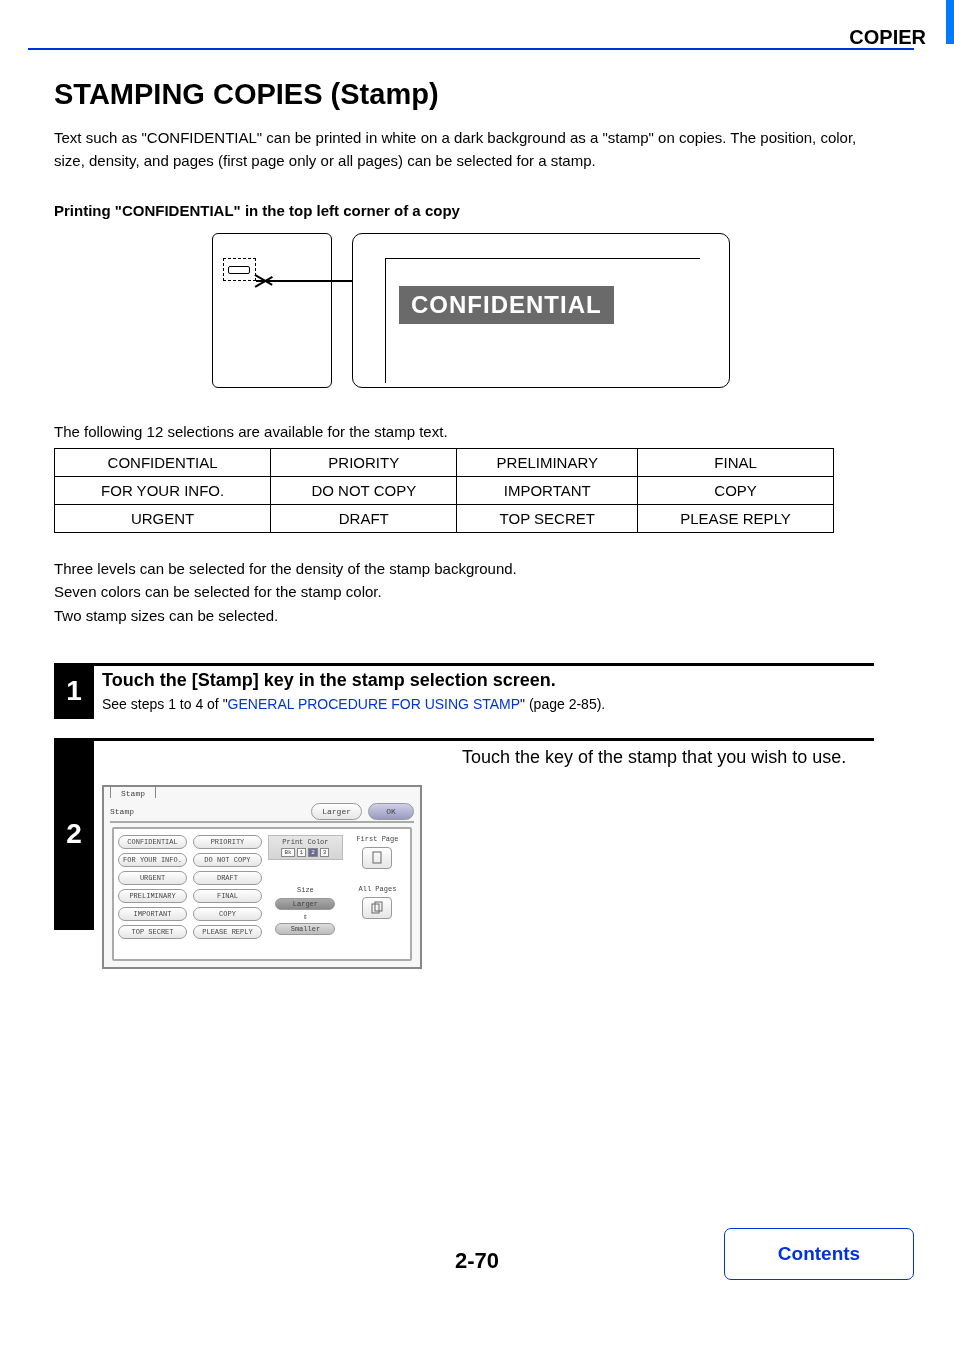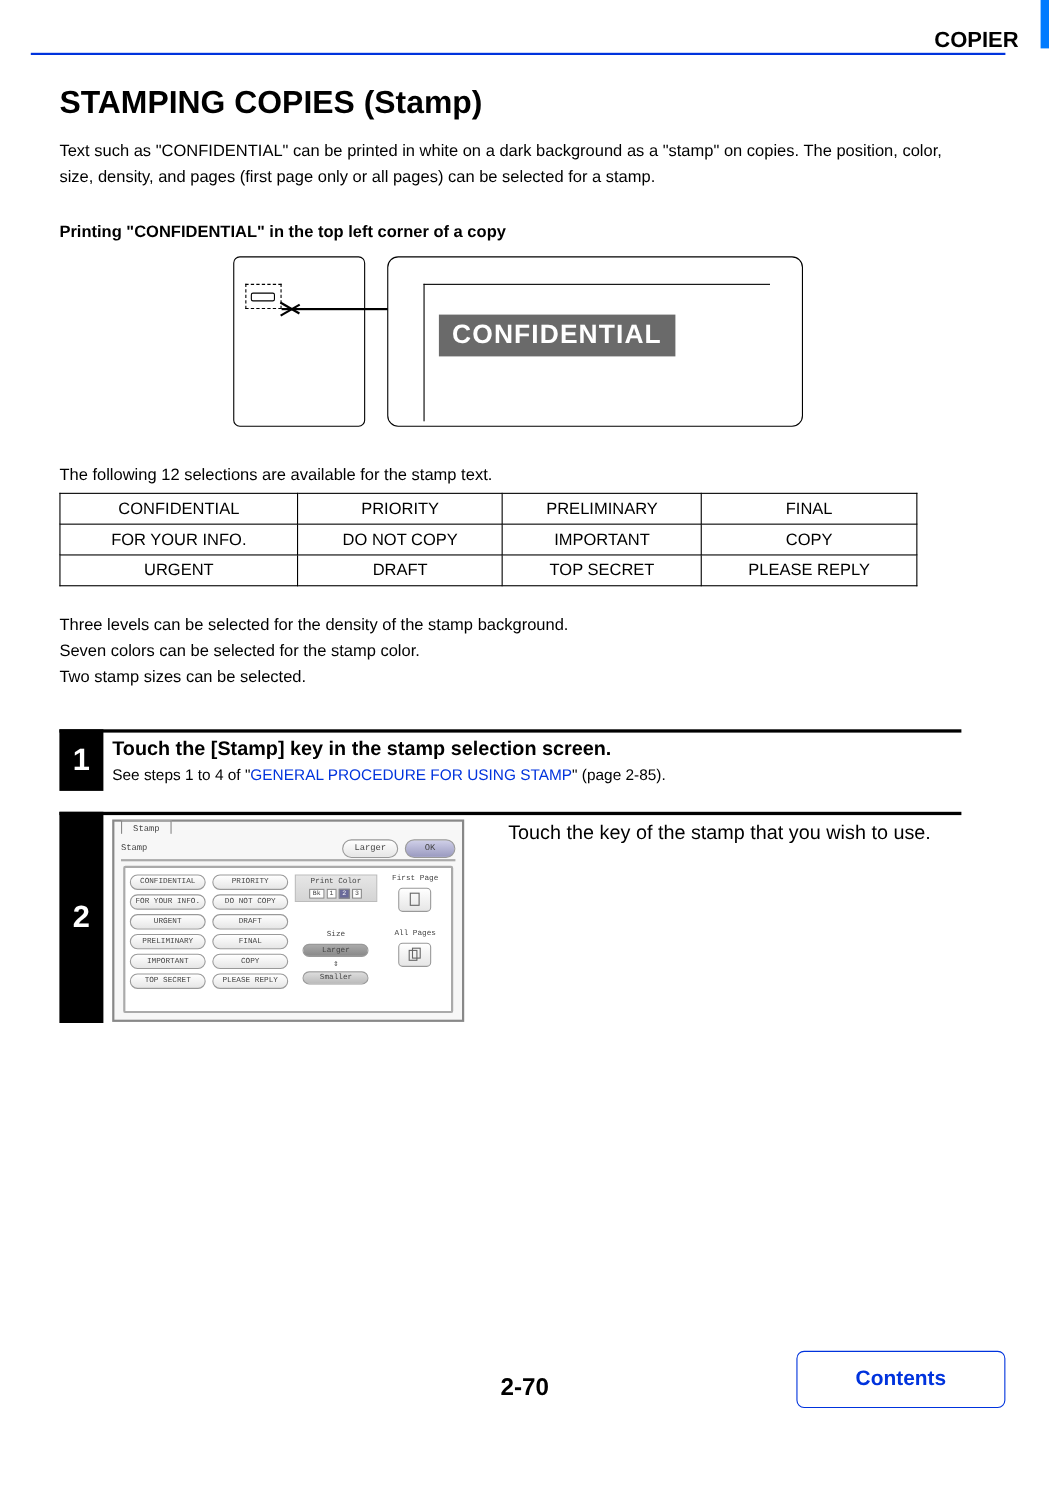--- a/index.html
+++ b/index.html
@@ -184,6 +184,7 @@
     color: #444;
     flex-shrink: 0;
     background: #f7f7f7;
+    margin-top: 40px;
   }
   .screen-tab {
     position: absolute;

